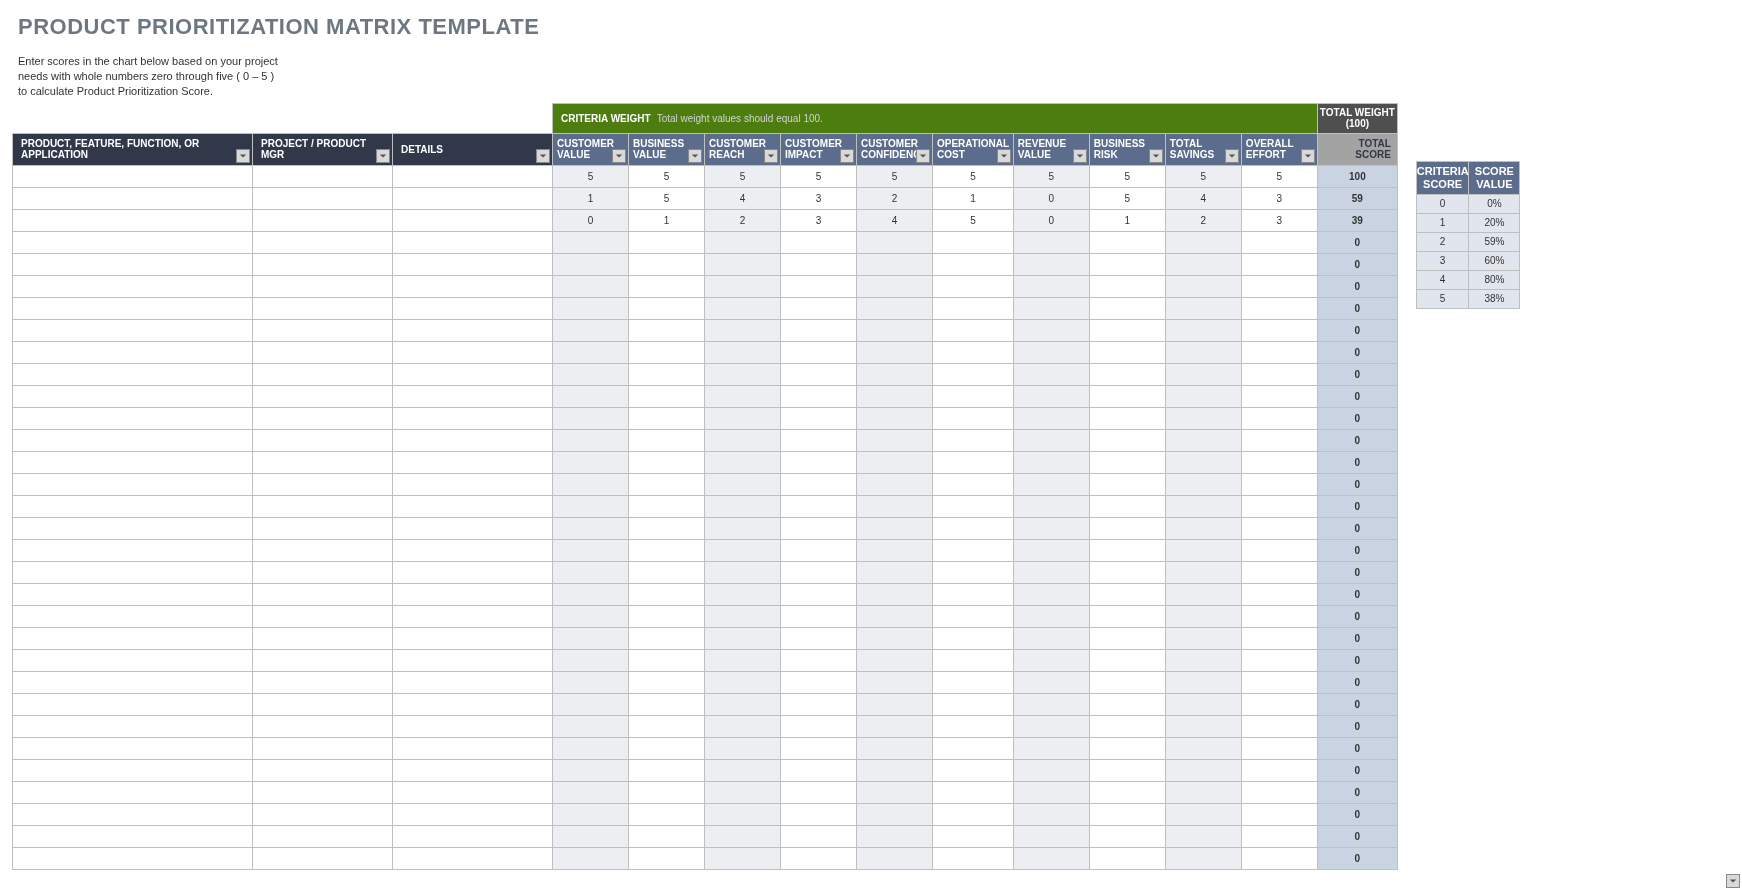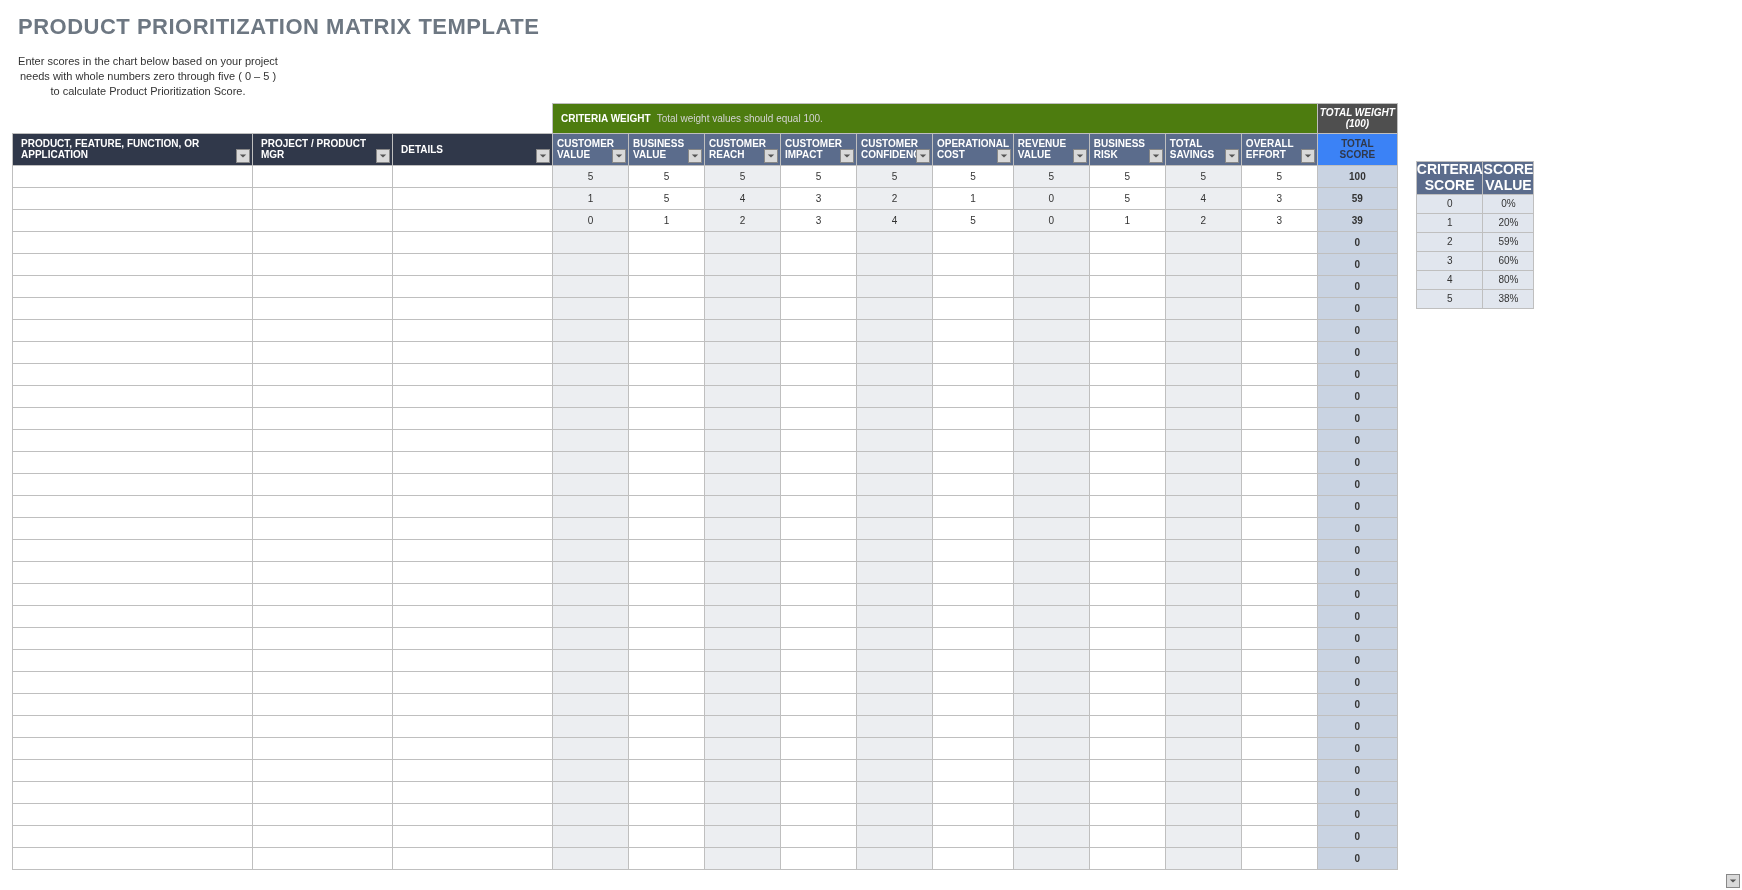--- a/index.html
+++ b/index.html
@@ -5,7 +5,7 @@
   html,body{margin:0;padding:0;font-family:Arial,Helvetica,sans-serif;background:#fff;color:#333;}
   .page{width:1565px;height:890px;padding:10px 12px;box-sizing:border-box;}
   .title{font-size:22px;font-weight:700;color:#6d7782;letter-spacing:.5px;margin:4px 0 6px 6px;}
-  .instruct{font-size:11px;color:#333;max-width:260px;margin:14px 0 4px 6px;line-height:1.35;text-align:center;}
+  .instruct{font-size:11px;color:#333;max-width:260px;margin:14px 0 4px 6px;line-height:1.35;}
   table{border-collapse:collapse;table-layout:fixed;}
   td,th{padding:0;}
 

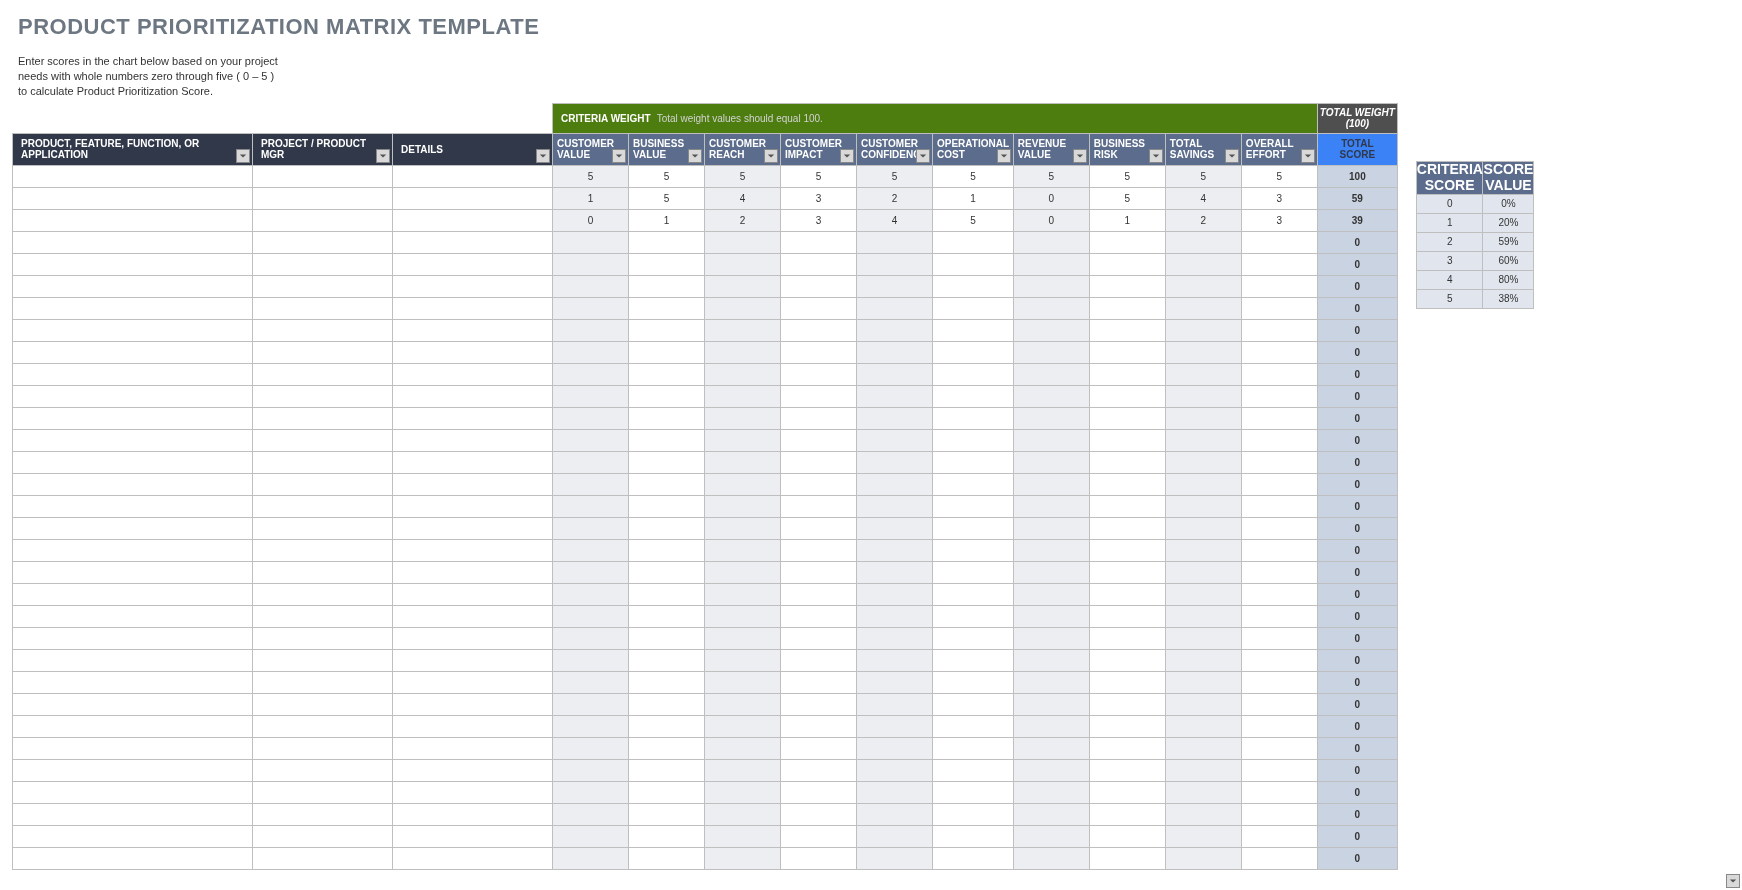--- a/index.html
+++ b/index.html
@@ -22,7 +22,7 @@
 
   .bar-dark{background:#4d7c0f;color:#fff;font-weight:700;text-align:left;padding:0 8px;}
   .bar-dark .sub{font-weight:400;color:#d3d3d3;margin-left:6px;}
-  .totw{background:#4f4f4f;color:#fff;font-weight:700;text-align:center;font-size:10px;line-height:1.1;font-style:italic;}
+  .totw{background:#4f4f4f;color:#fff;font-weight:700;text-align:center;font-size:10px;line-height:1.1;}
   .wrow{background:#e1e6ee;text-align:center;color:#455;}
   .wrow-tot{background:#c9d3e2;text-align:center;font-weight:700;}
 

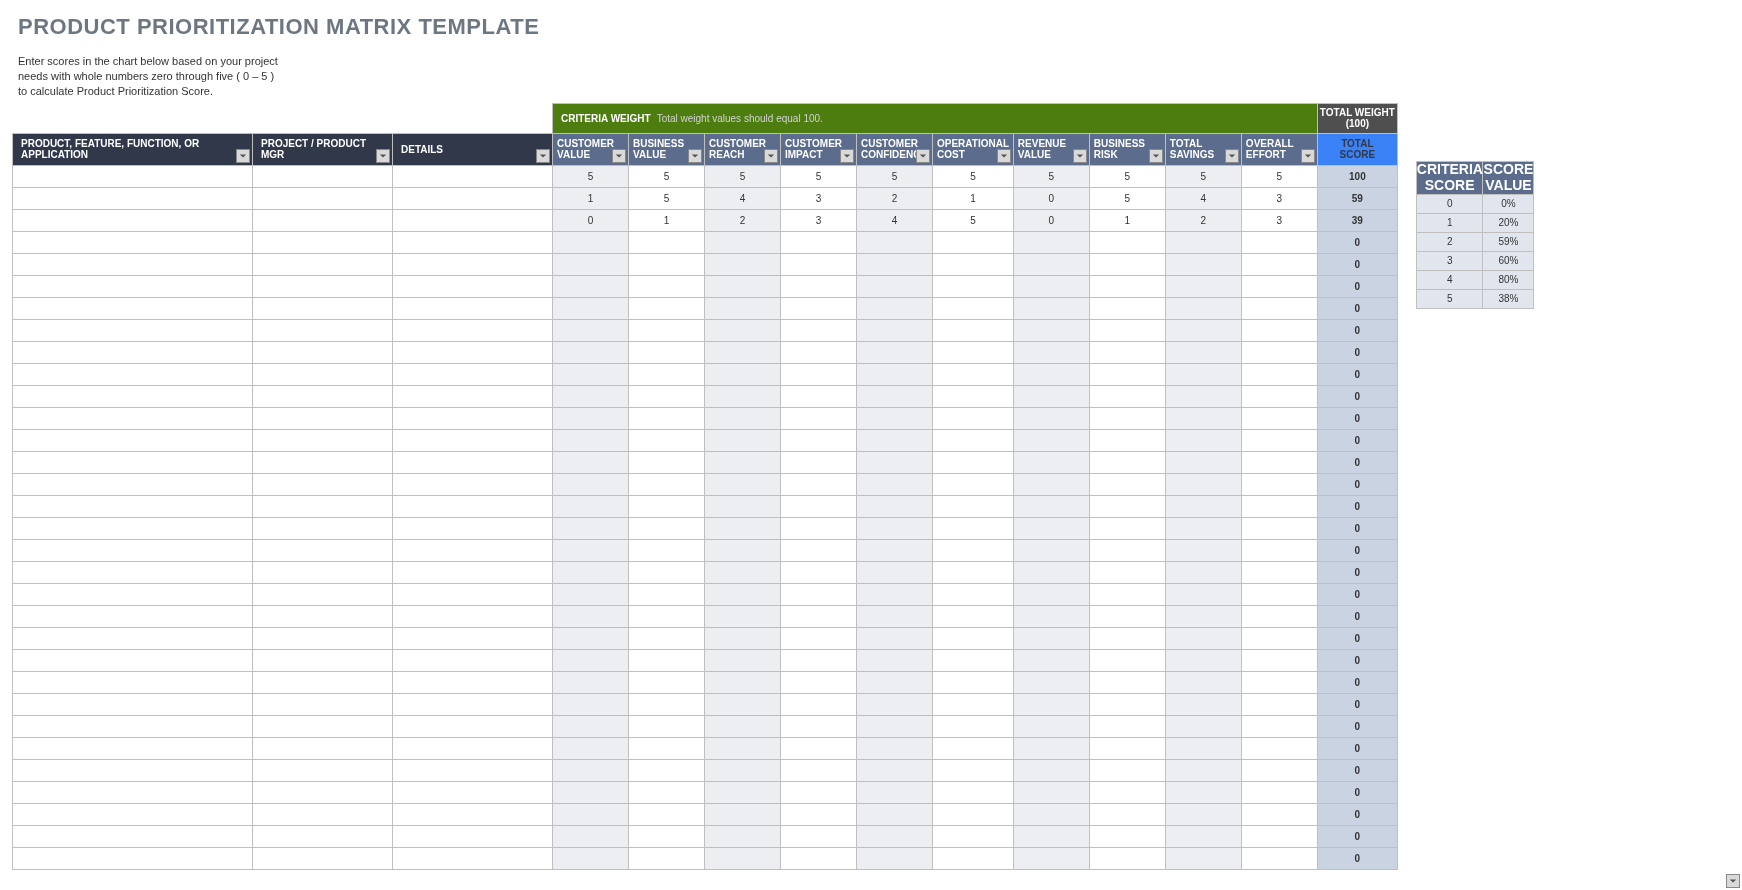--- a/index.html
+++ b/index.html
@@ -28,7 +28,7 @@
 
   .hdr{background:#30384a;color:#fff;font-weight:700;font-size:9px;text-align:left;padding:4px 8px;position:relative;height:32px !important;line-height:1.1;}
   .hdr2{background:#5b6c8c;color:#fff;font-weight:700;font-size:9px;text-align:left;padding:0 4px;position:relative;height:32px !important;line-height:1.1;}
-  .hdr-tot{background:#3b82f6;color:#30384a;font-weight:700;font-size:9px;text-align:center;padding:4px 6px;height:32px !important;line-height:1.1;}
+  .hdr-tot{background:#a3a3a3;color:#30384a;font-weight:700;font-size:9px;text-align:right;padding:4px 6px;height:32px !important;line-height:1.1;}
 
   .filt{position:absolute;right:2px;bottom:2px;width:12px;height:12px;background:#d9d9d9;border:1px solid #888;display:flex;align-items:center;justify-content:center;}
   .filt svg{width:8px;height:8px;}

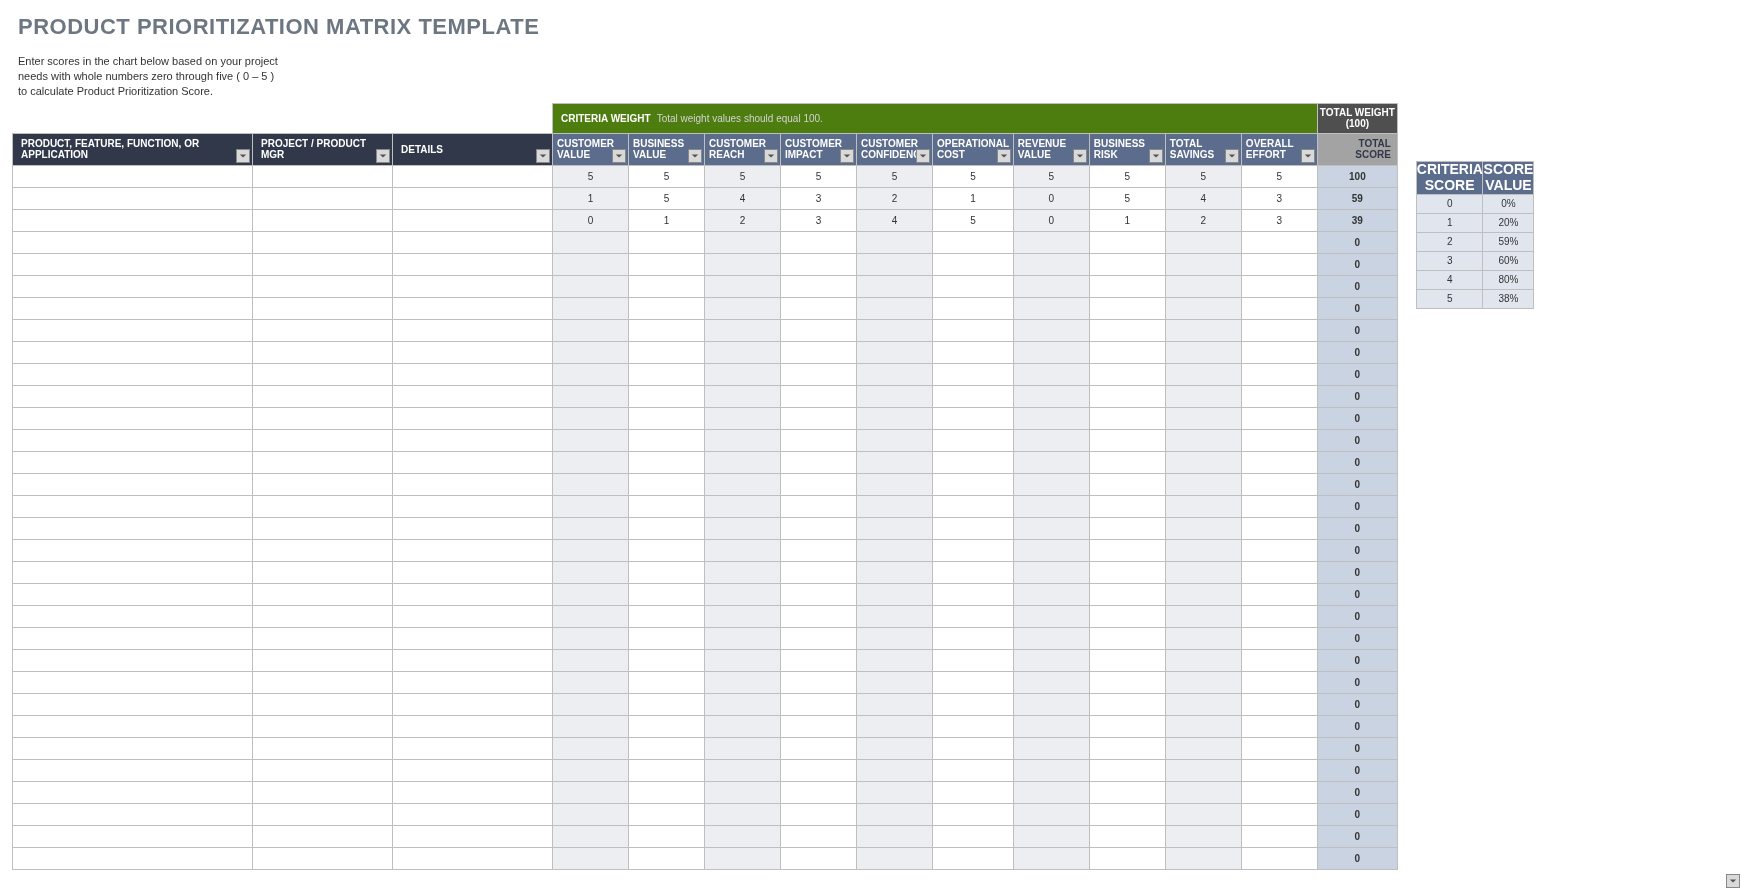--- a/index.html
+++ b/index.html
@@ -39,7 +39,7 @@
   .body-tot{background:#c9d3e2;text-align:center;font-weight:700;}
 
   .legend{border-collapse:collapse;margin-top:58px;}
-  .legend th{background:#5b6c8c;color:#fff;font-size:14px;font-weight:700;text-align:center;border:1px solid #bfbfbf;height:32px;width:50px;line-height:1.1;}
+  .legend th{background:#5b6c8c;color:#fff;font-size:11px;font-weight:700;text-align:center;border:1px solid #bfbfbf;height:32px;width:50px;line-height:1.1;}
   .legend td{background:#e1e6ee;text-align:center;font-size:10px;border:1px solid #bfbfbf;height:18px;width:50px;}
 </style>
 </head>

